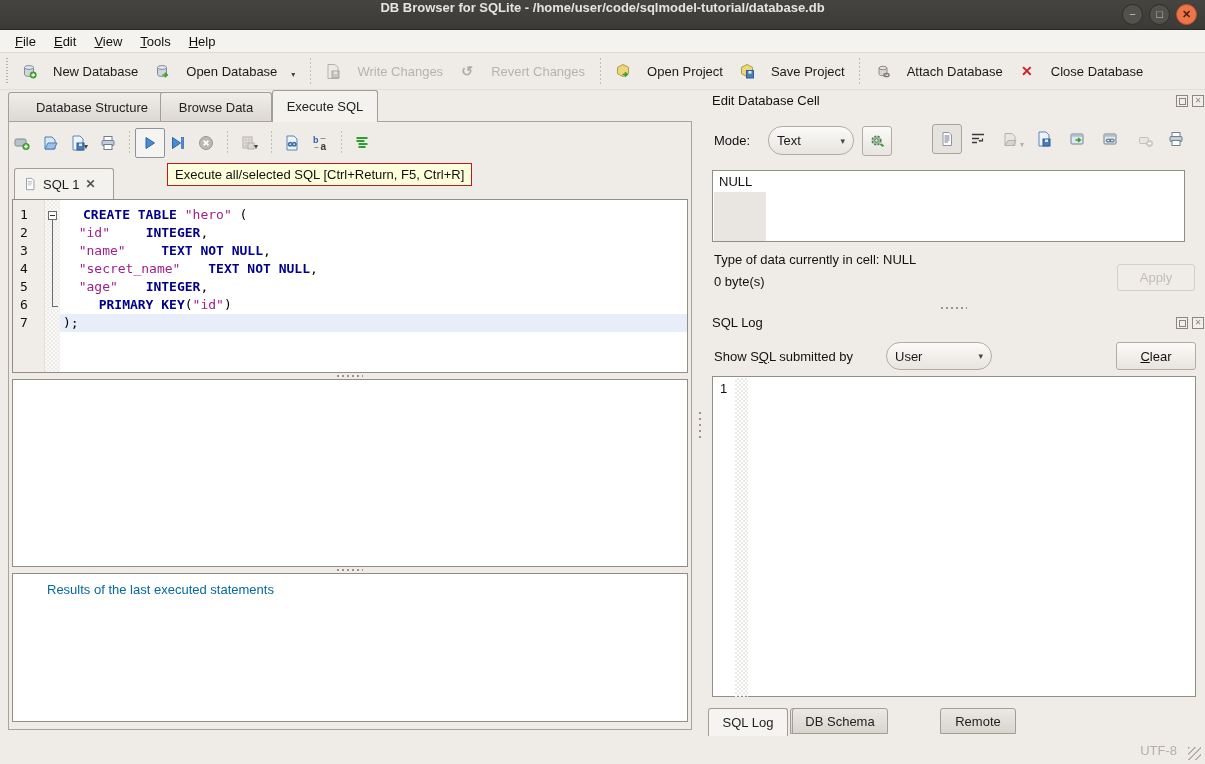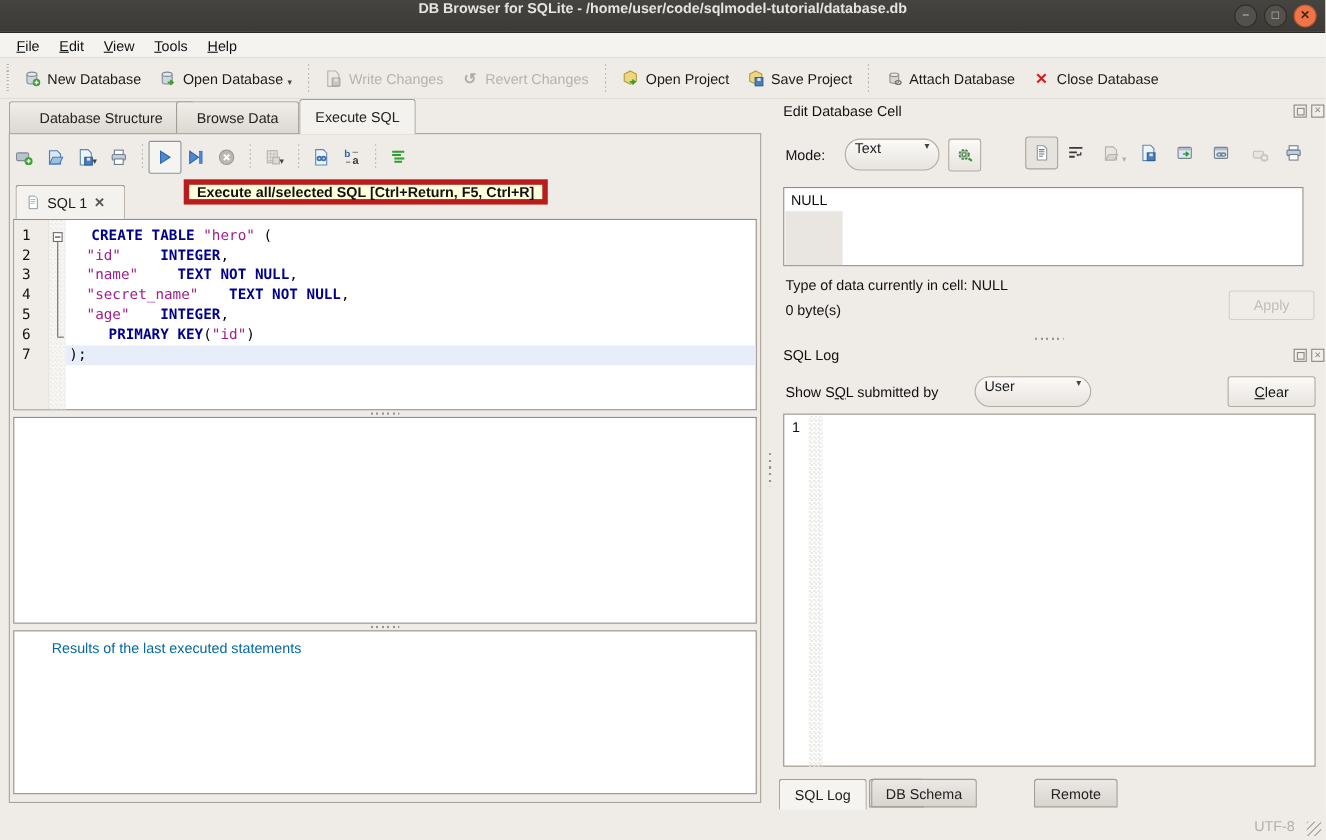--- a/index.html
+++ b/index.html
@@ -32,7 +32,7 @@
   .tb-sep { width:2px; height:26px; margin:0 6px;
     background-image:repeating-linear-gradient(#c3bdb4 0 2px, transparent 2px 4px); background-size:1px 100%;
     background-repeat:no-repeat; background-position:center; }
-  .tb-btn { display:flex; align-items:flex-end; gap:6px; padding:5px 8px; border-radius:3px; }
+  .tb-btn { display:flex; align-items:flex-end; gap:16px; padding:5px 8px; border-radius:3px; }
   .tb-btn .lbl { white-space:nowrap; }
   .tb-btn.disabled .lbl { color:#b7b3ac; }
   .tb-caret { font-size:8px; color:#444; margin-left:-2px; align-self:flex-end; }

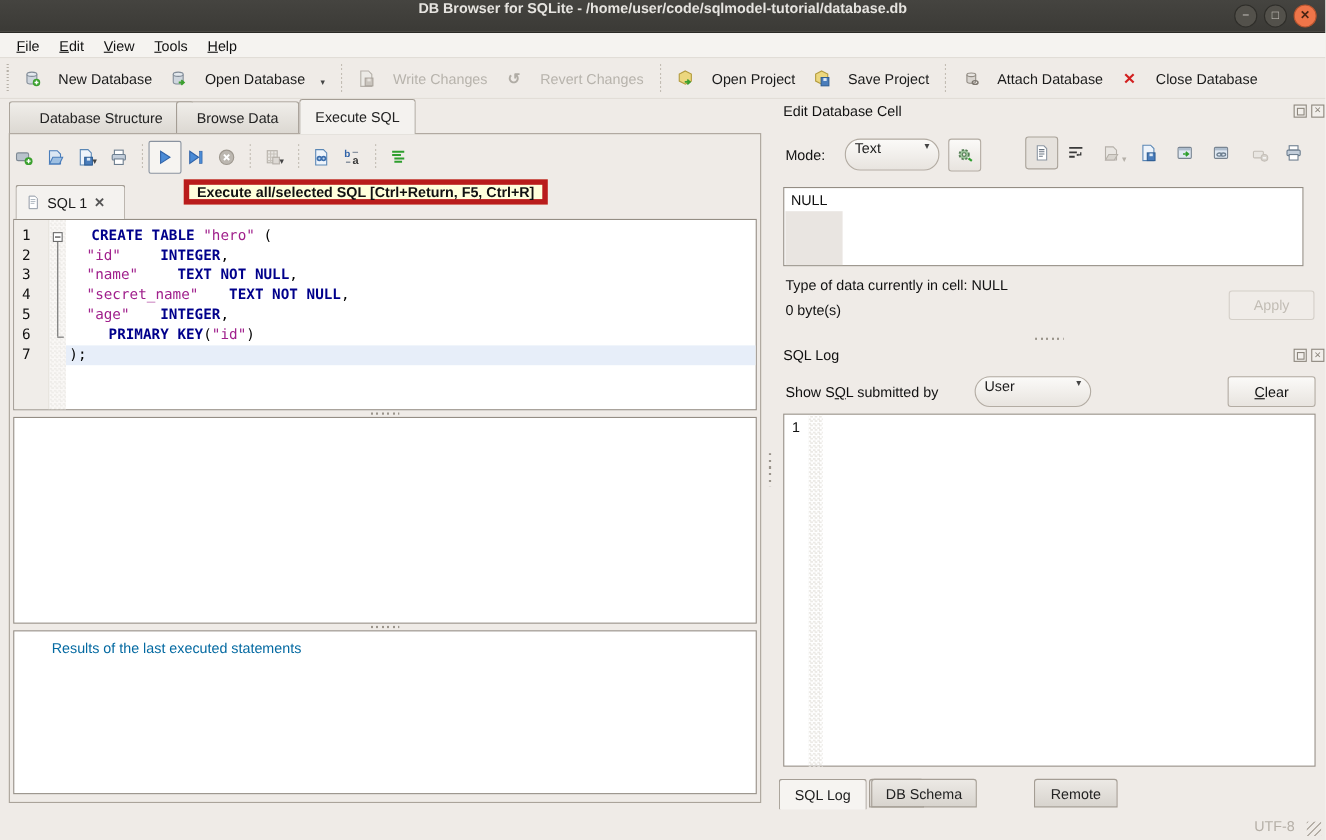--- a/index.html
+++ b/index.html
@@ -106,7 +106,7 @@
   .dk-float::after { content:""; position:absolute; left:2px; top:2px; width:5px; height:5px; border:1px solid #8c867d; background:#f2efeb; }
 
   .combo { background:linear-gradient(#fbfaf8,#e8e4df); border:1px solid #b3aca3; border-radius:14px;
-    display:flex; align-items:flex-start; justify-content:space-between; padding:0 8px; position:absolute; height:29px; }
+    display:flex; align-items:center; justify-content:space-between; padding:0 8px; position:absolute; height:29px; }
   .combo .caret { font-size:9px; color:#444; margin-left:8px; }
   .btn { background:linear-gradient(#fbfaf8,#e8e4df); border:1px solid #b3aca3; border-radius:3px;
     display:flex; align-items:center; justify-content:center; position:absolute; color:#111; }

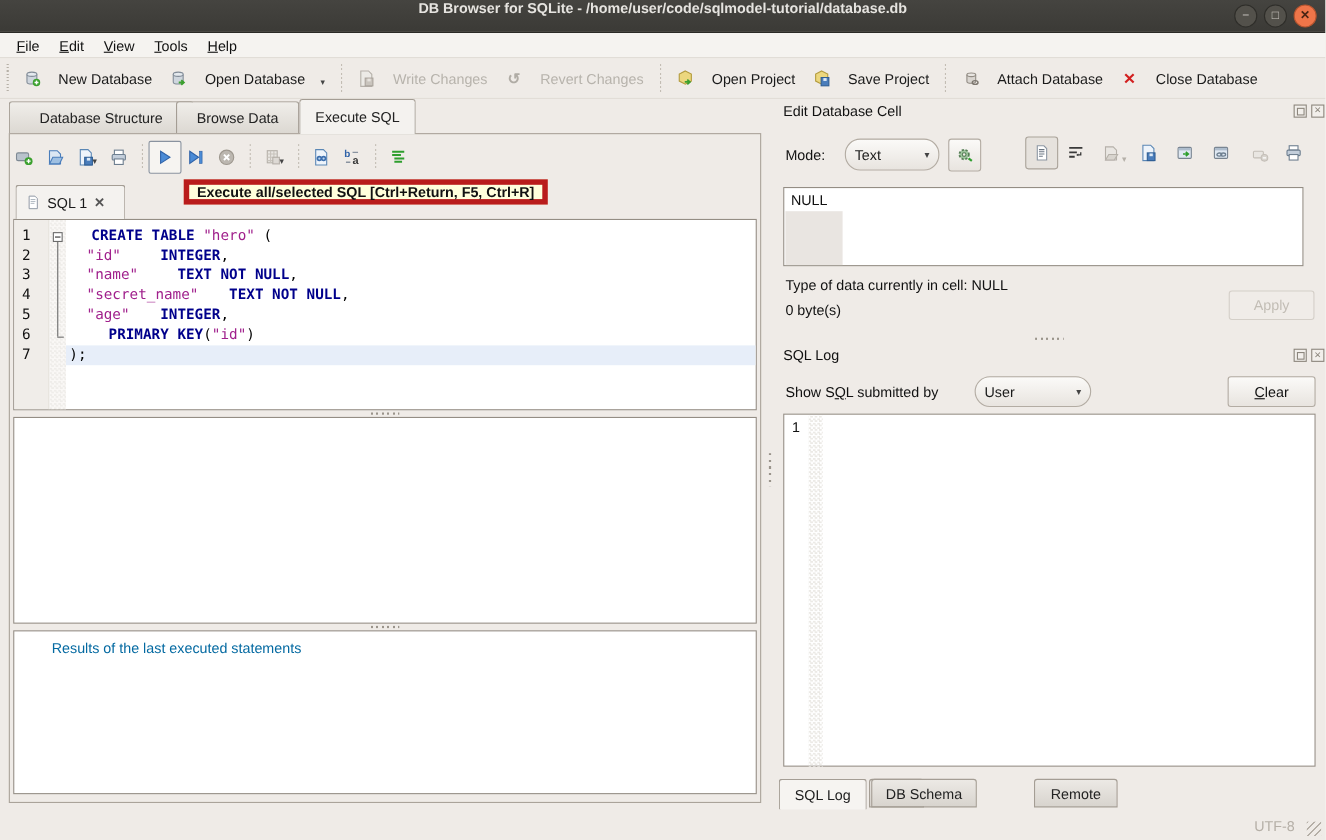--- a/index.html
+++ b/index.html
@@ -56,8 +56,8 @@
   .sql-icon-btn { position:relative; display:flex; align-items:center; }
   .focus-frame { border:1px solid #8a93a0; background:#f6f4f1; border-radius:2px; padding:6px; margin:-7px; }
 
-  .tooltip { position:absolute; left:167px; top:163px; height:23px; background:#ffffdc; border:5px solid #b91c1c;
-    display:flex; align-items:center; padding:0 7px; z-index:9; font-size:13px; color:#111; white-space:nowrap;font-weight:bold; }
+  .tooltip { position:absolute; left:167px; top:163px; height:23px; background:#ffffdc; border:1px solid #b91c1c;
+    display:flex; align-items:center; padding:0 7px; z-index:9; font-size:13px; color:#111; white-space:nowrap; }
 
   
   .sql1-tab { position:absolute; left:14px; top:168px; width:100px; height:31px; background:#f4f2ef;

